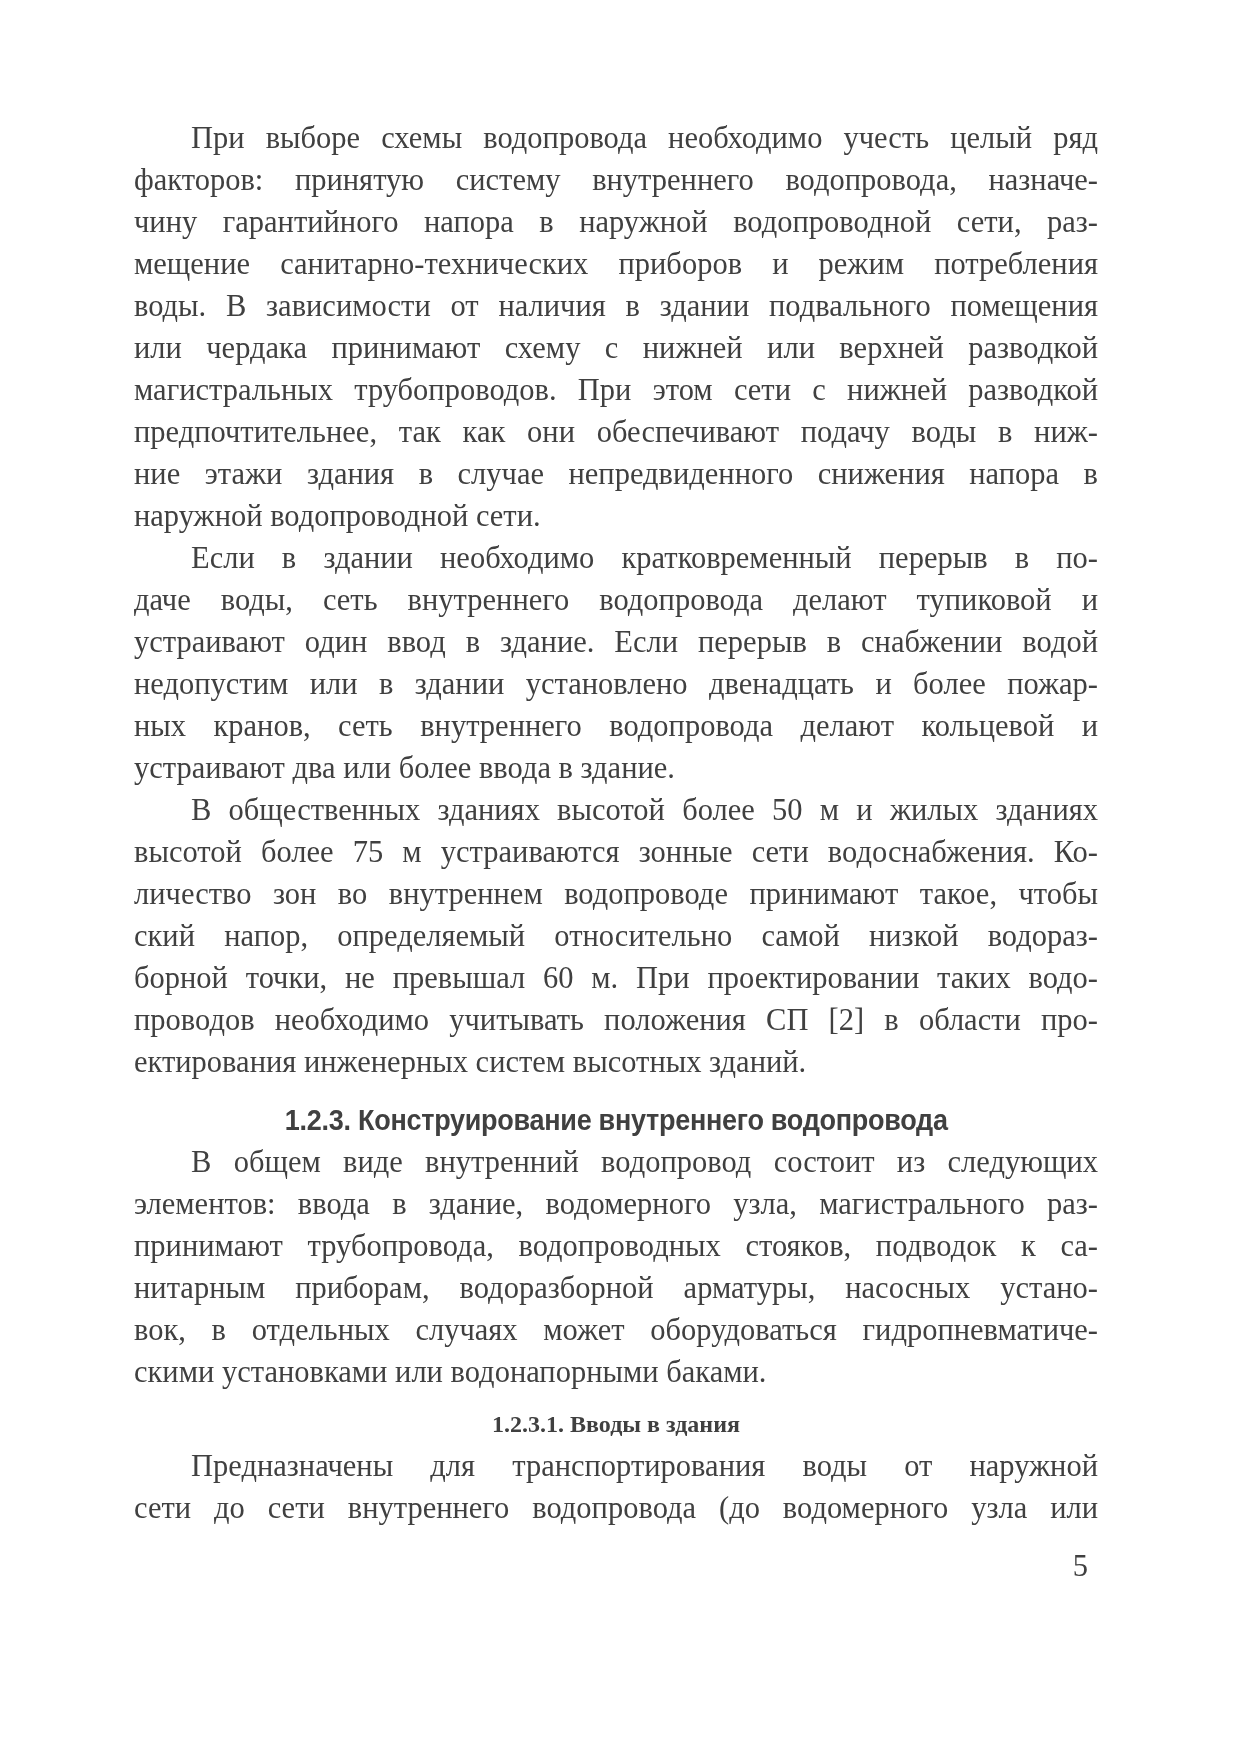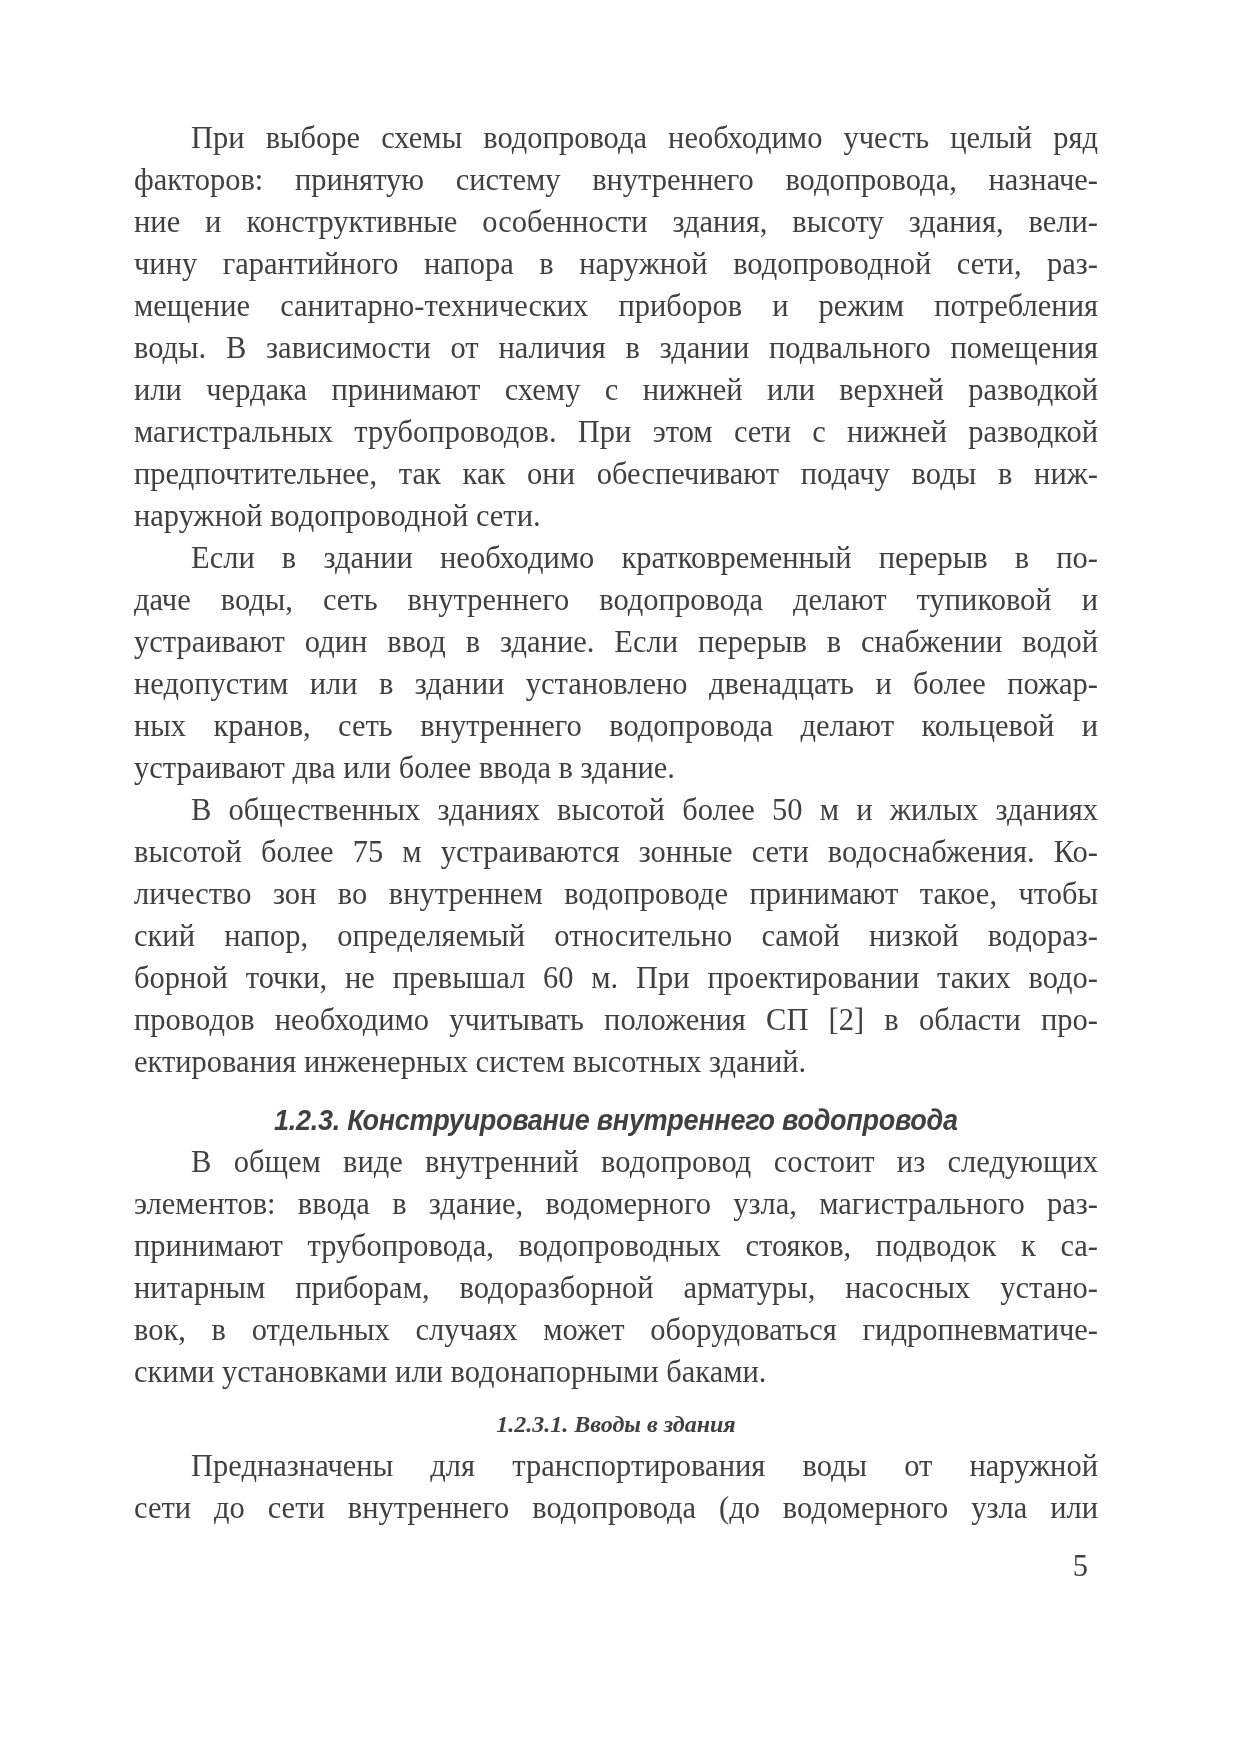--- a/index.html
+++ b/index.html
@@ -73,7 +73,6 @@
         <div class="para">
           <div class="line first">При выборе схемы водопровода необходимо учесть целый ряд</div>
           <div class="line">факторов: принятую систему внутреннего водопровода, назначе-</div>
-          <div class="line">ние и конструктивные особенности здания, высоту здания, вели-</div>
           <div class="line">чину гарантийного напора в наружной водопроводной сети, раз-</div>
           <div class="line">мещение санитарно-технических приборов и режим потребления</div>
           <div class="line">воды. В зависимости от наличия в здании подвального помещения</div>

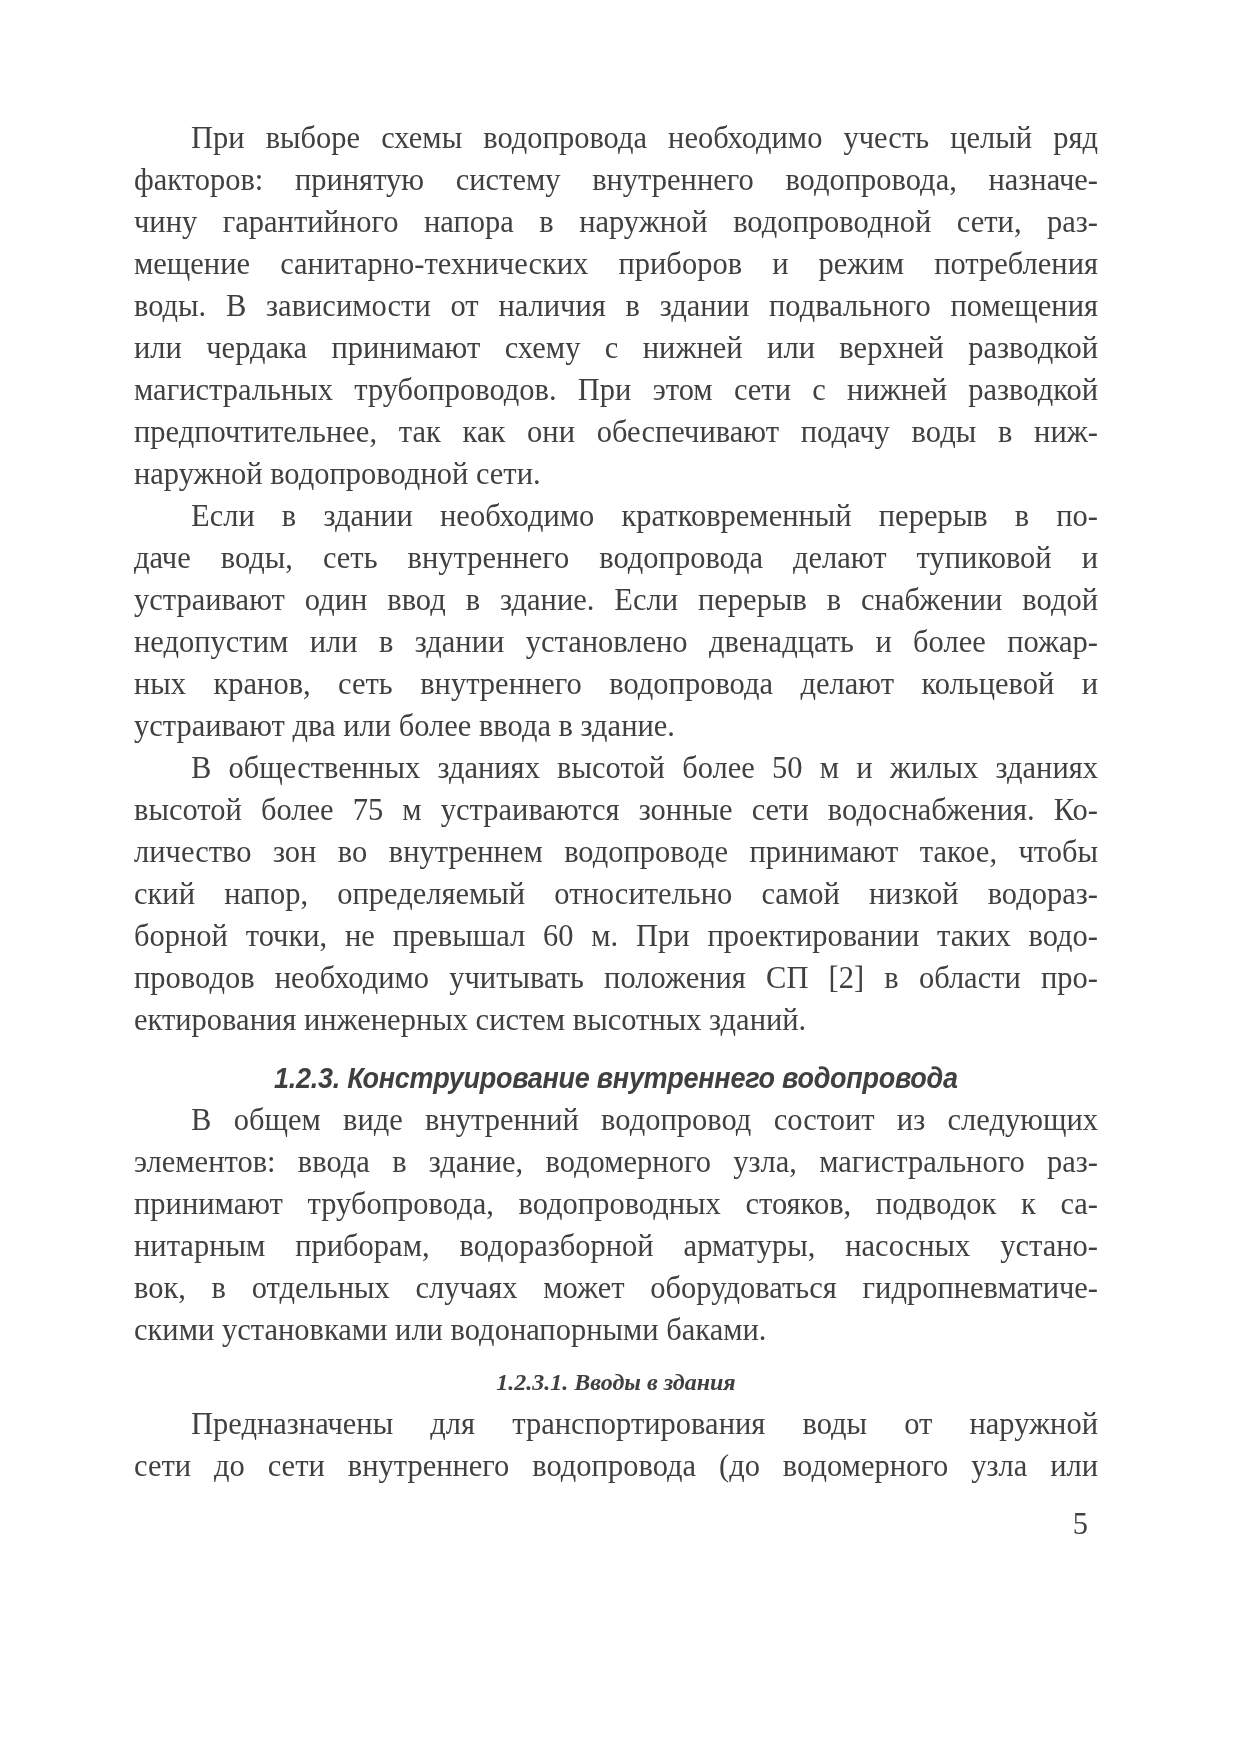--- a/index.html
+++ b/index.html
@@ -79,6 +79,7 @@
           <div class="line">или чердака принимают схему с нижней или верхней разводкой</div>
           <div class="line">магистральных трубопроводов. При этом сети с нижней разводкой</div>
           <div class="line">предпочтительнее, так как они обеспечивают подачу воды в ниж-</div>
+          <div class="line">ние этажи здания в случае непредвиденного снижения напора в</div>
           <div class="line last">наружной водопроводной сети.</div>
         </div>
         <div class="para">

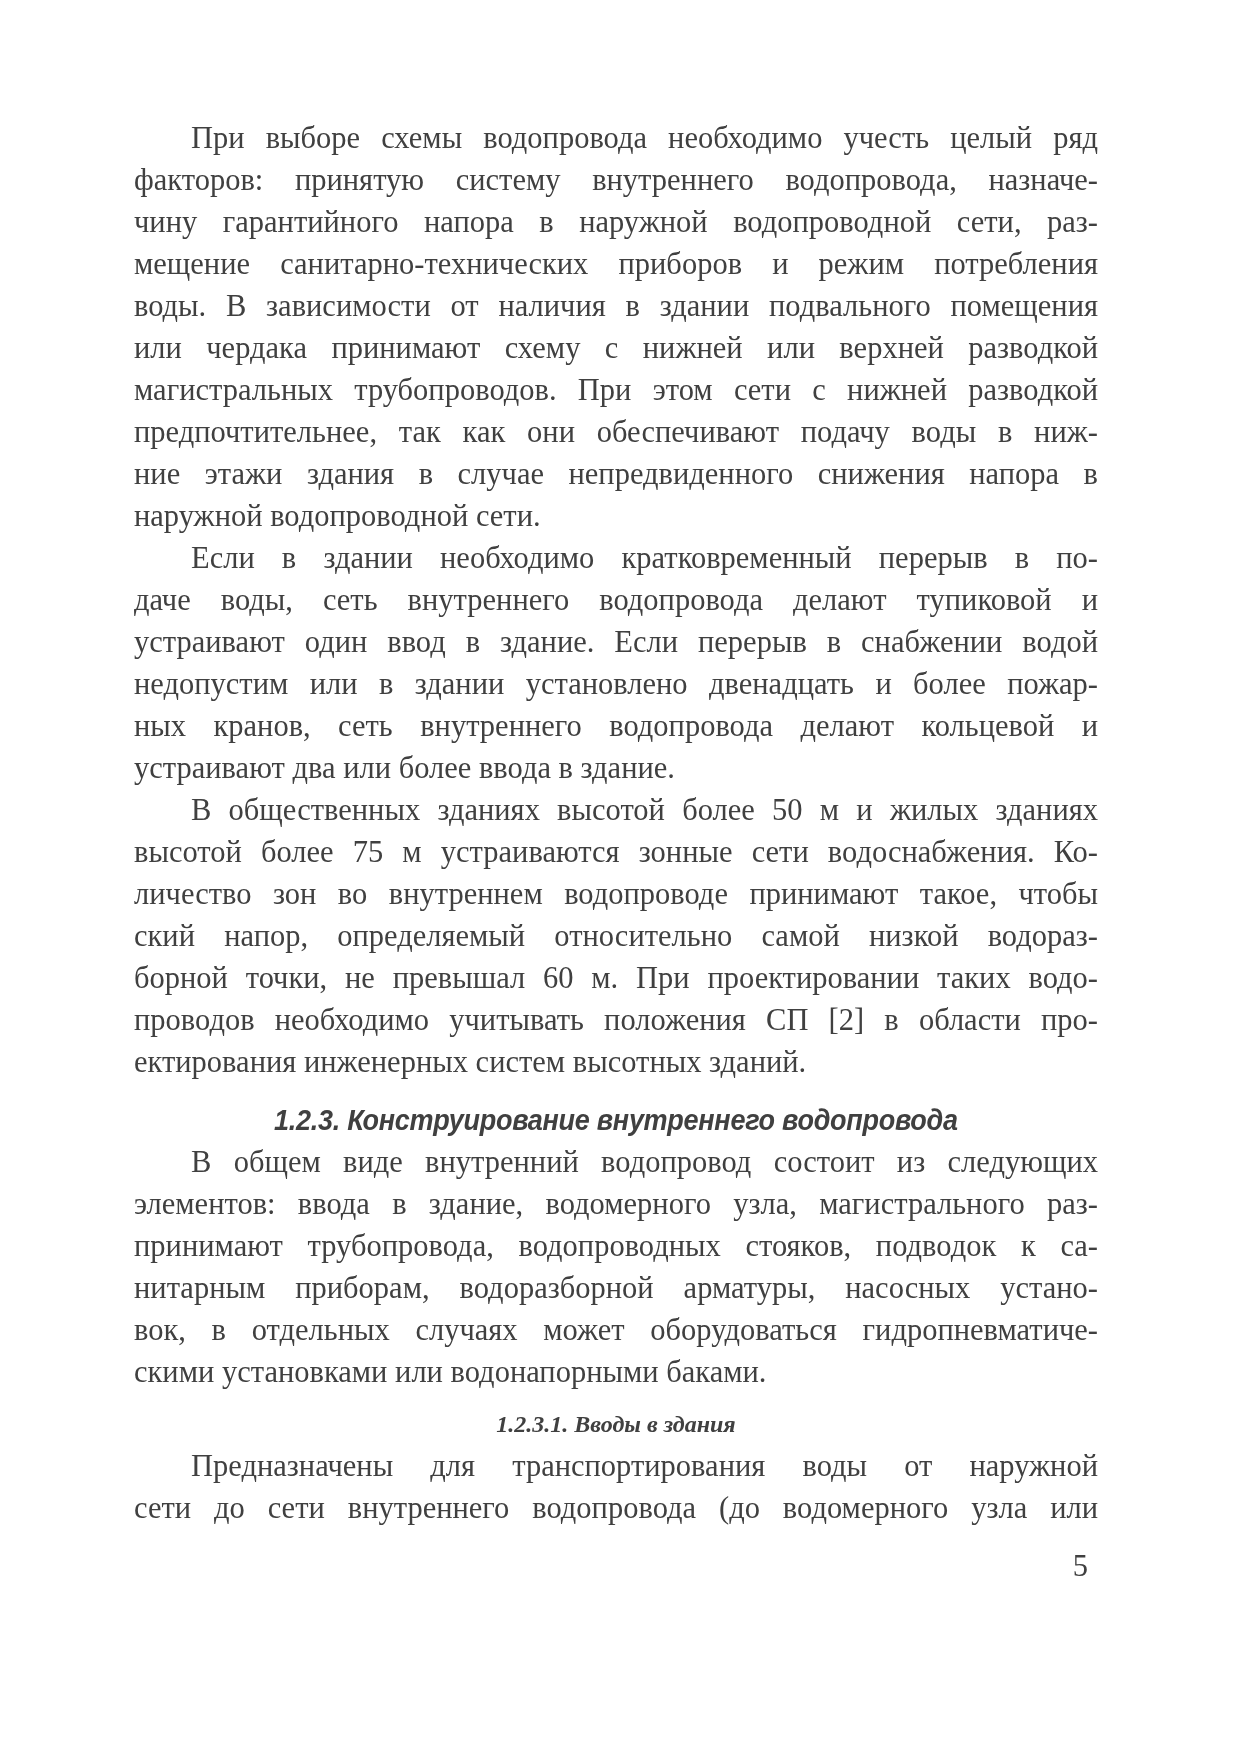--- a/index.html
+++ b/index.html
@@ -36,7 +36,6 @@
     text-align: center;
     height: 42px;
     line-height: 42px;
-    font-style: italic;
   }
   .heading.sans {
     margin-top: 16px;

